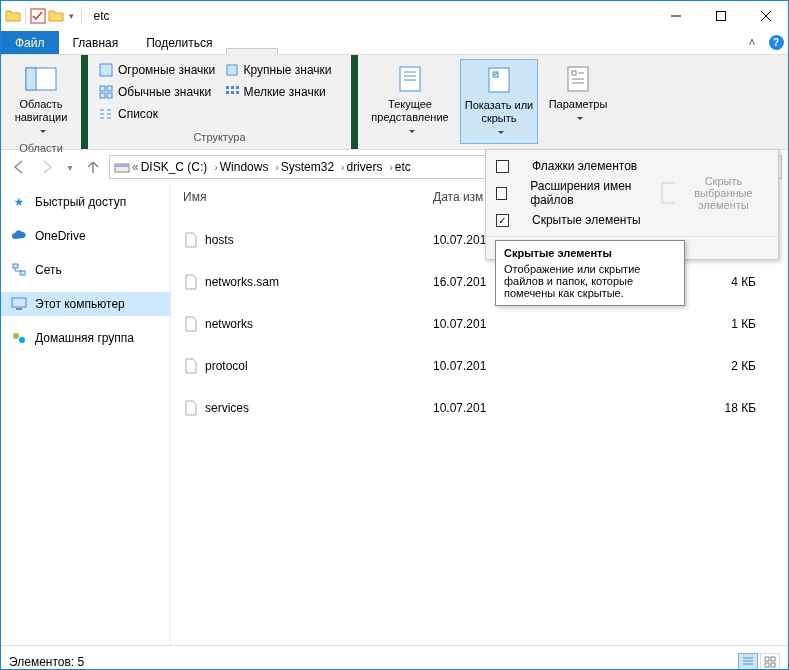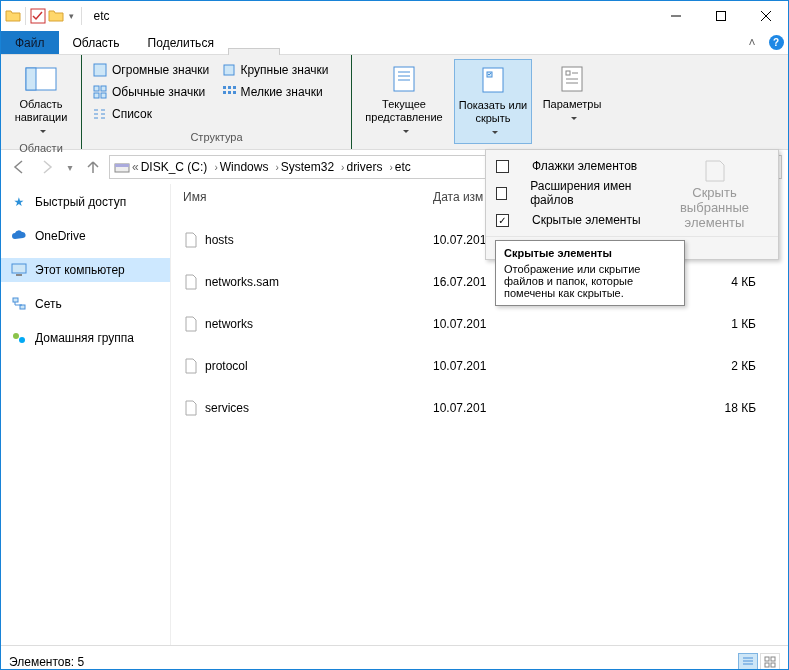--- a/index.html
+++ b/index.html
@@ -17,7 +17,7 @@
   
   .tabs { height: 24px; display: flex; align-items: stretch; background: #fff; border-bottom: 1px solid #ddd; }
   .tab { padding: 0 14px; display: flex; align-items: center; font-size: 12px; }
-  .tab.file { background: #1979ca; color: #0f172a; }
+  .tab.file { background: #1979ca; color: #fef9c3; }
   .tab.active { border: 1px solid #ccc; border-bottom: 1px solid #f1f1f1; background: #f1f1f1; position: relative; top: 17px; }
   .tabs .spacer { flex: 1; }
   .tabs .help, .tabs .caret { width: 24px; display: flex; align-items: center; justify-content: center; }

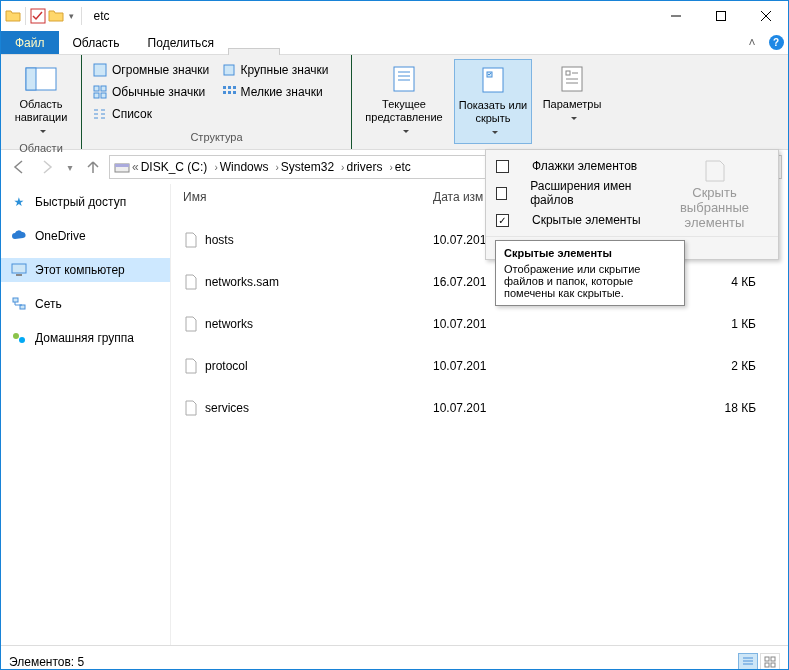--- a/index.html
+++ b/index.html
@@ -115,7 +115,7 @@
 
 <div class="tabs">
   <div class="tab file">Файл</div>
-  <div class="tab">Область</div>
+  <div class="tab">Главная</div>
   <div class="tab">Поделиться</div>
   <div class="tab active">Вид</div>
   <div class="spacer"></div>

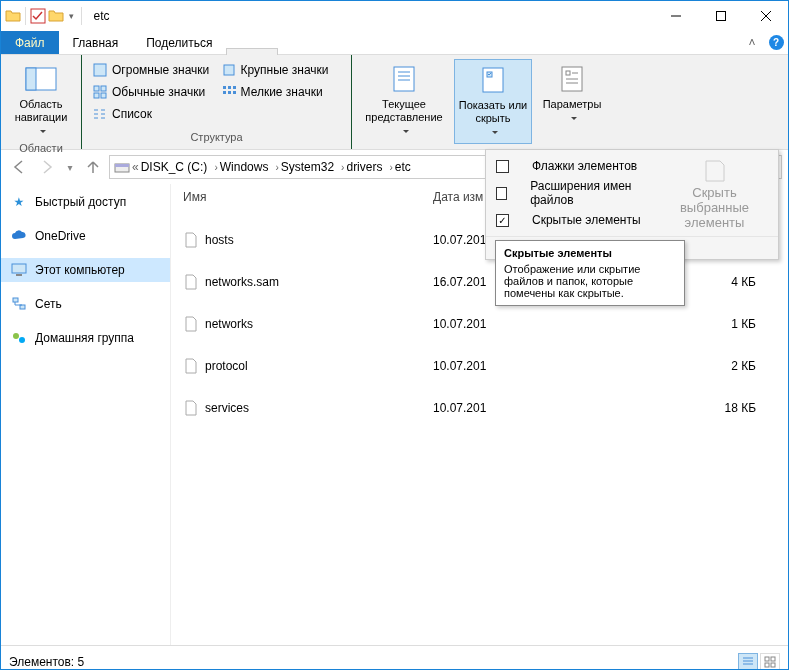--- a/index.html
+++ b/index.html
@@ -24,7 +24,7 @@
   .help-circle { width: 15px; height: 15px; border-radius: 50%; background: #1e88e5; color: #fff; font-size: 10px; display: flex; align-items: center; justify-content: center; font-weight: bold;}
   
   .ribbon { background: #f1f1f1; border-bottom: 1px solid #ddd; display: flex; height: 95px; position: relative; }
-  .group { border-right: 1px solid #14532d; display: flex; flex-direction: column; }
+  .group { border-right: 7px solid #14532d; display: flex; flex-direction: column; }
   .group .body { flex: 1; display: flex; align-items: flex-start; padding: 4px 6px 0 6px; gap: 4px; }
   .group .label { text-align: center; font-size: 11px; color: #555; height: 18px; }
   .big-btn { width: 68px; display: flex; flex-direction: column; align-items: center; text-align: center; padding: 4px 2px; font-size: 11px; line-height: 1.2; }

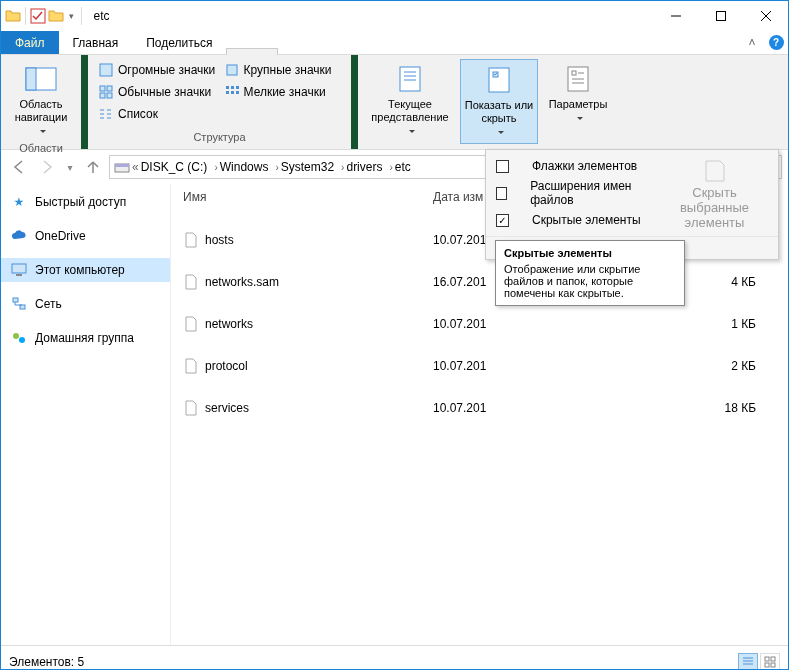--- a/index.html
+++ b/index.html
@@ -61,7 +61,7 @@
   .dropdown .opts-left { flex: 1; }
   .opt-row { display: flex; align-items: center; gap: 23px; padding: 3px 4px; }
   .chk { width: 13px; height: 13px; border: 1px solid #333; display: inline-flex; align-items: center; justify-content: center; background: #fff; font-size: 10px; color: #000; }
-  .dropdown .right { width: 115px; text-align: center; font-size: 13px; color: #999; display: flex; flex-direction: column; align-items: center; justify-content: center; }
+  .dropdown .right { width: 115px; text-align: center; font-size: 11px; color: #999; display: flex; flex-direction: row; align-items: center; justify-content: center; }
   .dropdown .footer { text-align: center; font-size: 11px; padding: 4px 0 6px 0; color: #444; border-top: 1px solid #e5e5e5; }
   
   .tooltip { position: absolute; left: 495px; top: 240px; width: 190px; background: #fff; border: 1px solid #888; padding: 6px 8px; font-size: 11px; z-index: 11; box-shadow: 2px 2px 4px rgba(0,0,0,0.2); }

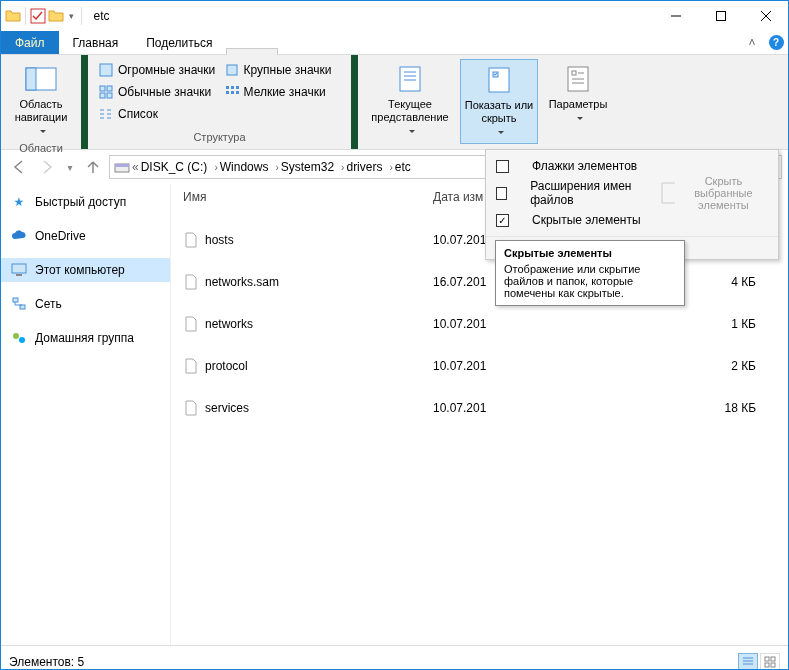--- a/index.html
+++ b/index.html
@@ -314,17 +314,6 @@
         </div>
     </div>
     <div class="side-group">
-      <div class="side-item sel">
-          <span class="ico">
-            <svg width="16" height="16">
-              <rect x="1" y="2" width="14" height="9" fill="#cde6f7" stroke="#4a90d9"></rect>
-              <rect x="5" y="12" width="6" height="2" fill="#888"></rect>
-            </svg>
-          </span>
-          <span>Этот компьютер</span>
-        </div>
-    </div>
-    <div class="side-group">
       <div class="side-item">
           <span class="ico">
             <svg width="16" height="16">
@@ -334,6 +323,17 @@
             </svg>
           </span>
           <span>Сеть</span>
+        </div>
+    </div>
+    <div class="side-group">
+      <div class="side-item sel">
+          <span class="ico">
+            <svg width="16" height="16">
+              <rect x="1" y="2" width="14" height="9" fill="#cde6f7" stroke="#4a90d9"></rect>
+              <rect x="5" y="12" width="6" height="2" fill="#888"></rect>
+            </svg>
+          </span>
+          <span>Этот компьютер</span>
         </div>
     </div>
     <div class="side-group">

